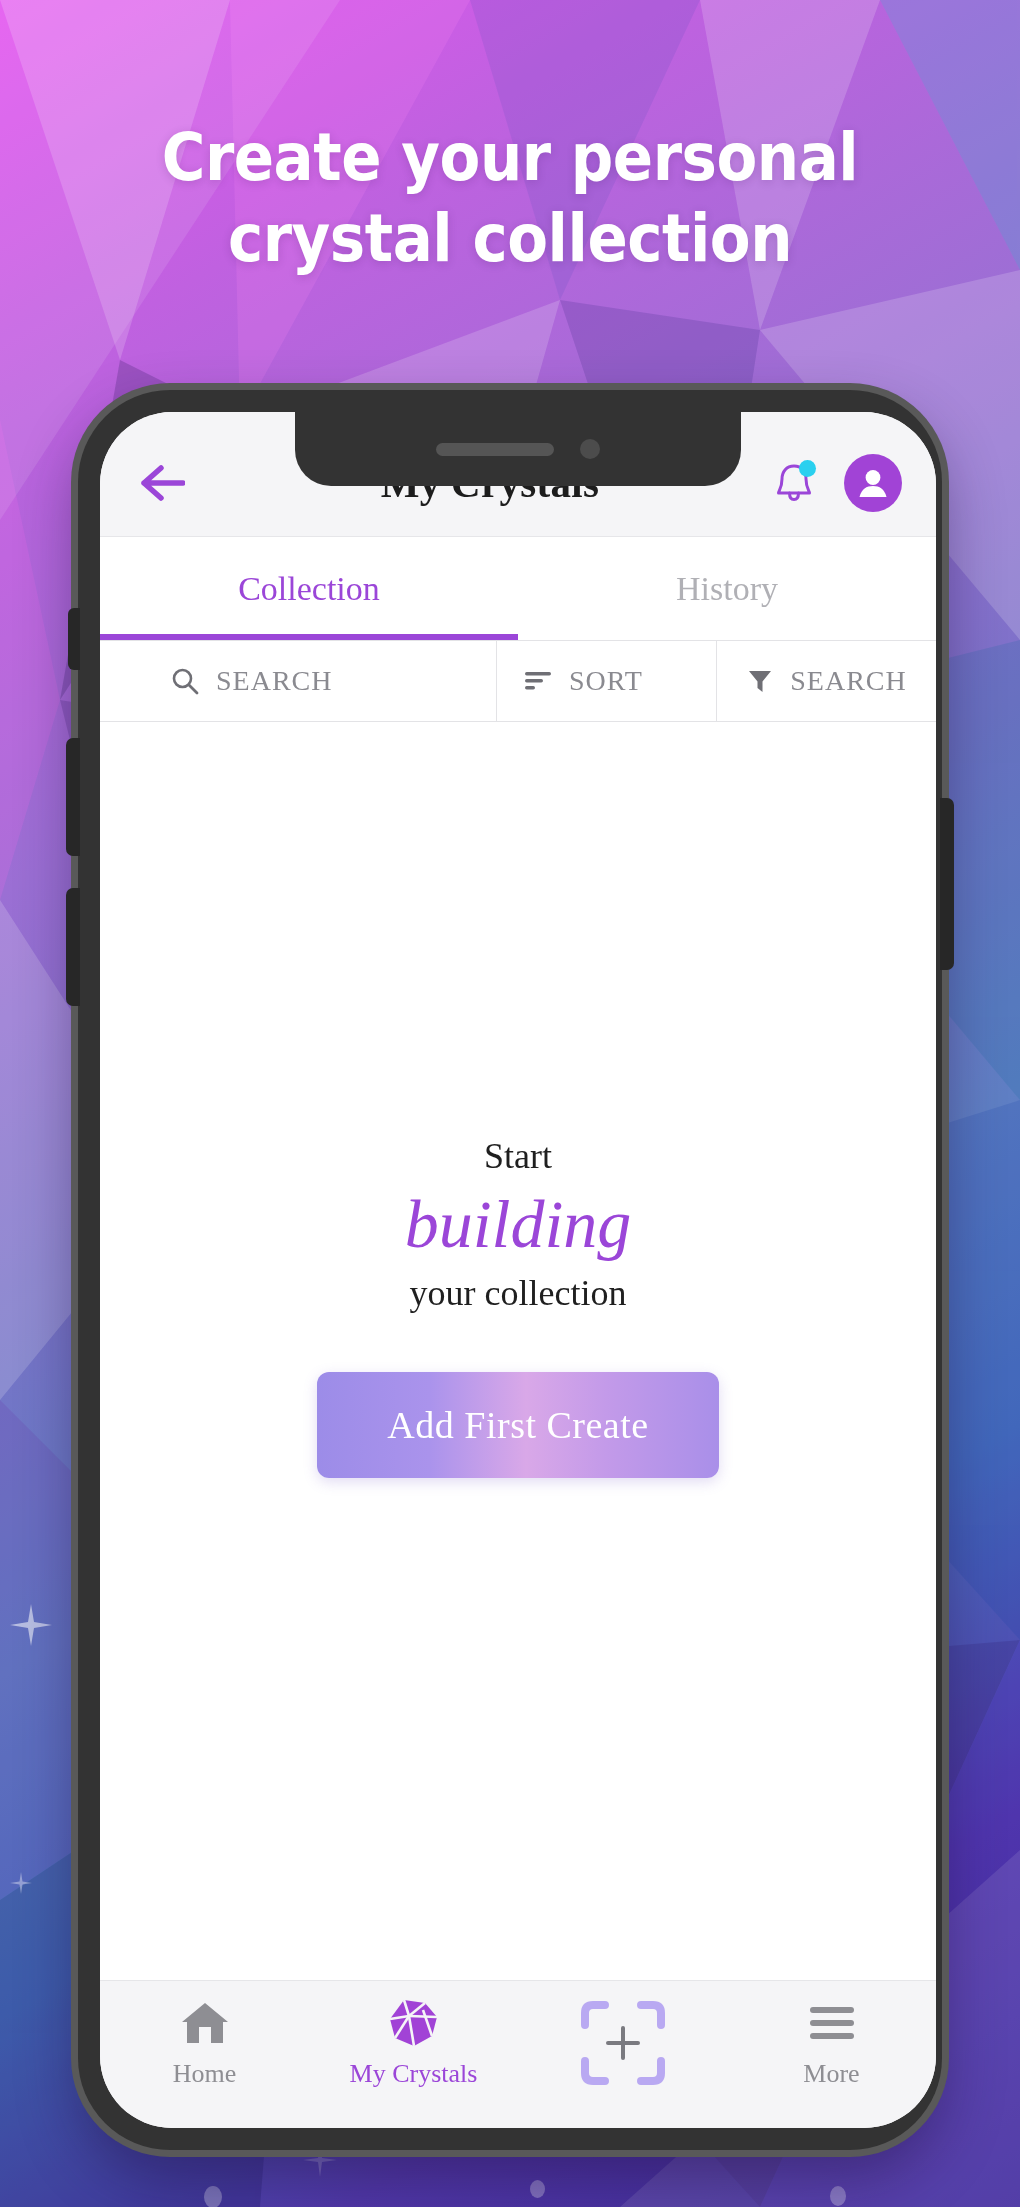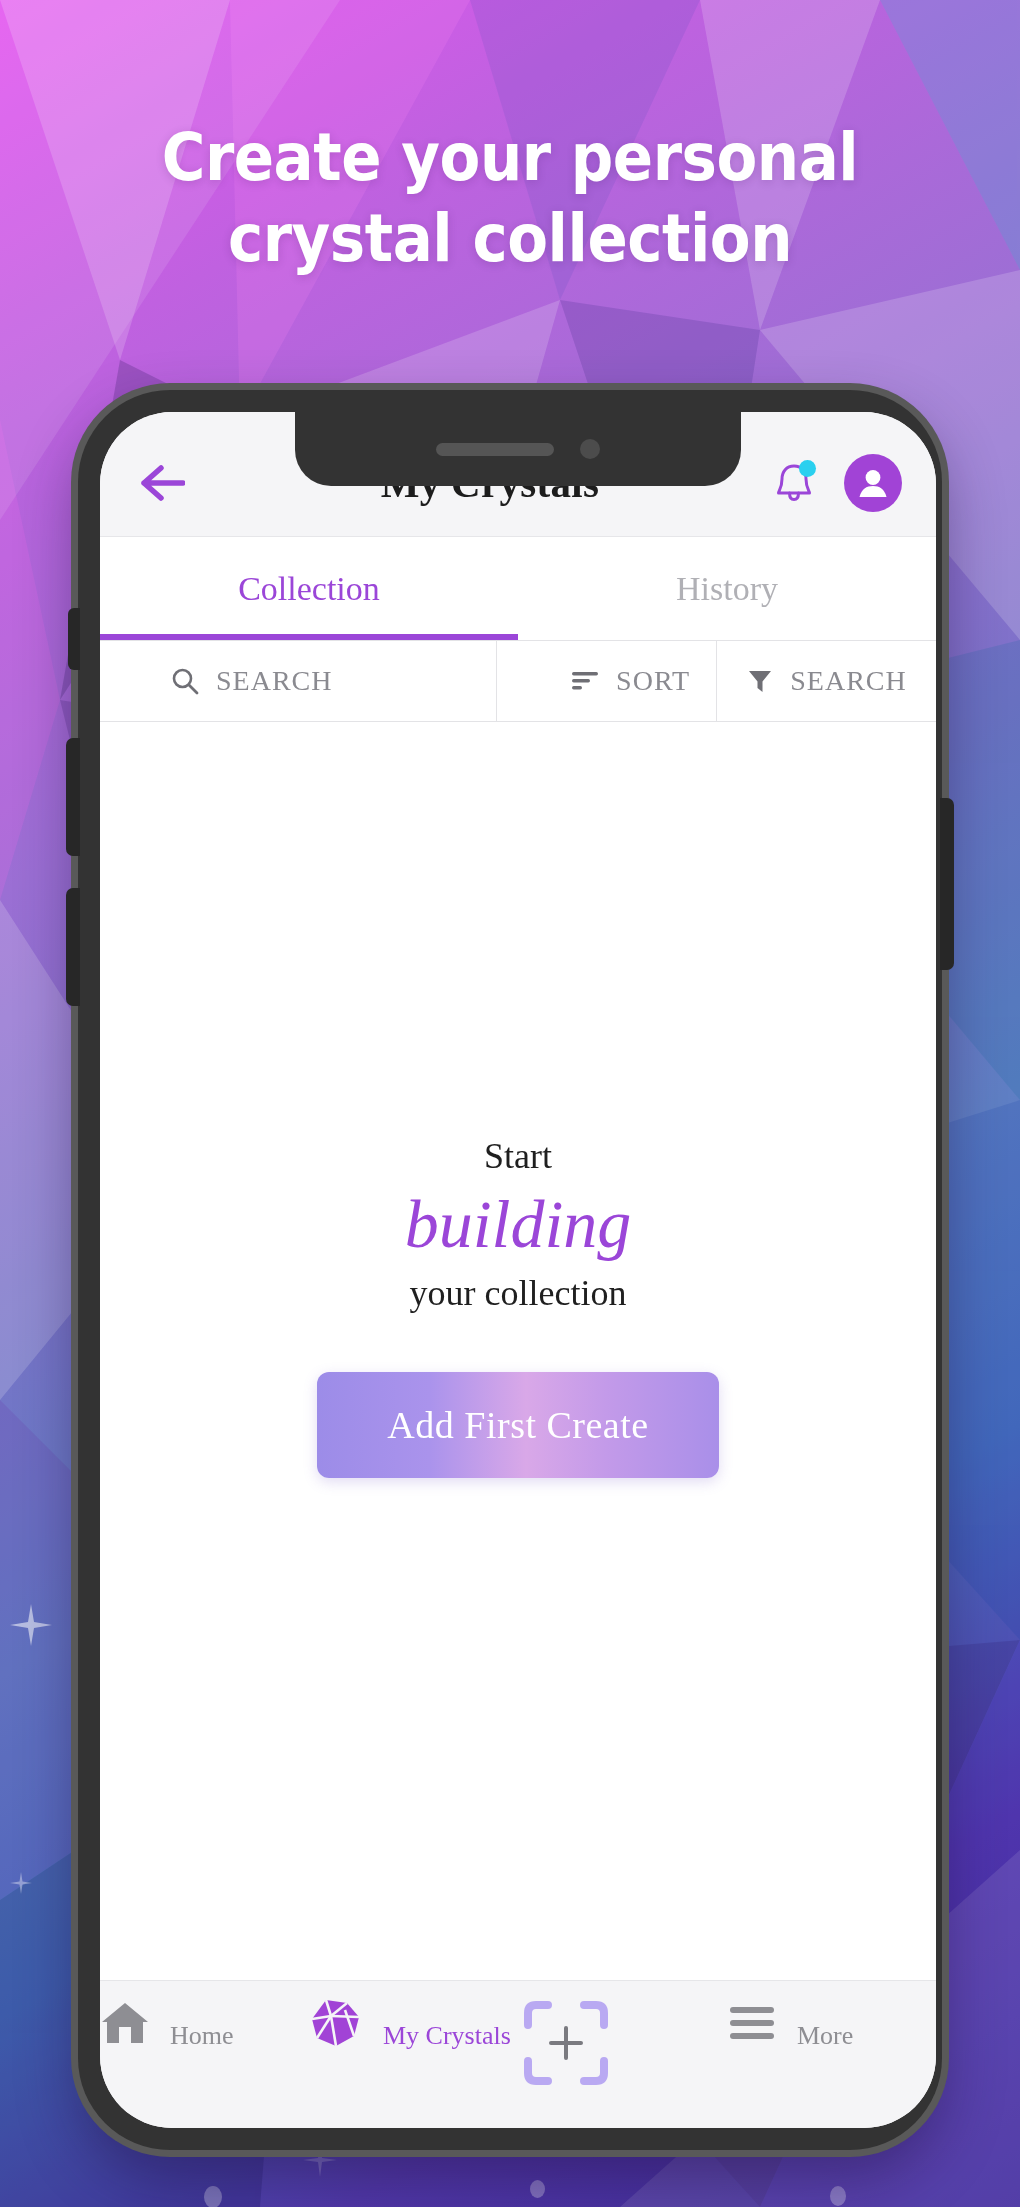--- a/index.html
+++ b/index.html
@@ -172,7 +172,7 @@
     letter-spacing: 1px;
   }
   .tool-search { flex: 0 0 352px; margin-left: 44px; }
-  .tool-sort   { flex: 1; justify-content: flex-end; border-left: 1px solid #e3e3e6; }
+  .tool-sort   { flex: 1; justify-content: flex-start; border-left: 1px solid #e3e3e6; }
   .tool-filter { flex: 1; justify-content: center; border-left: 1px solid #e3e3e6; }
 
   

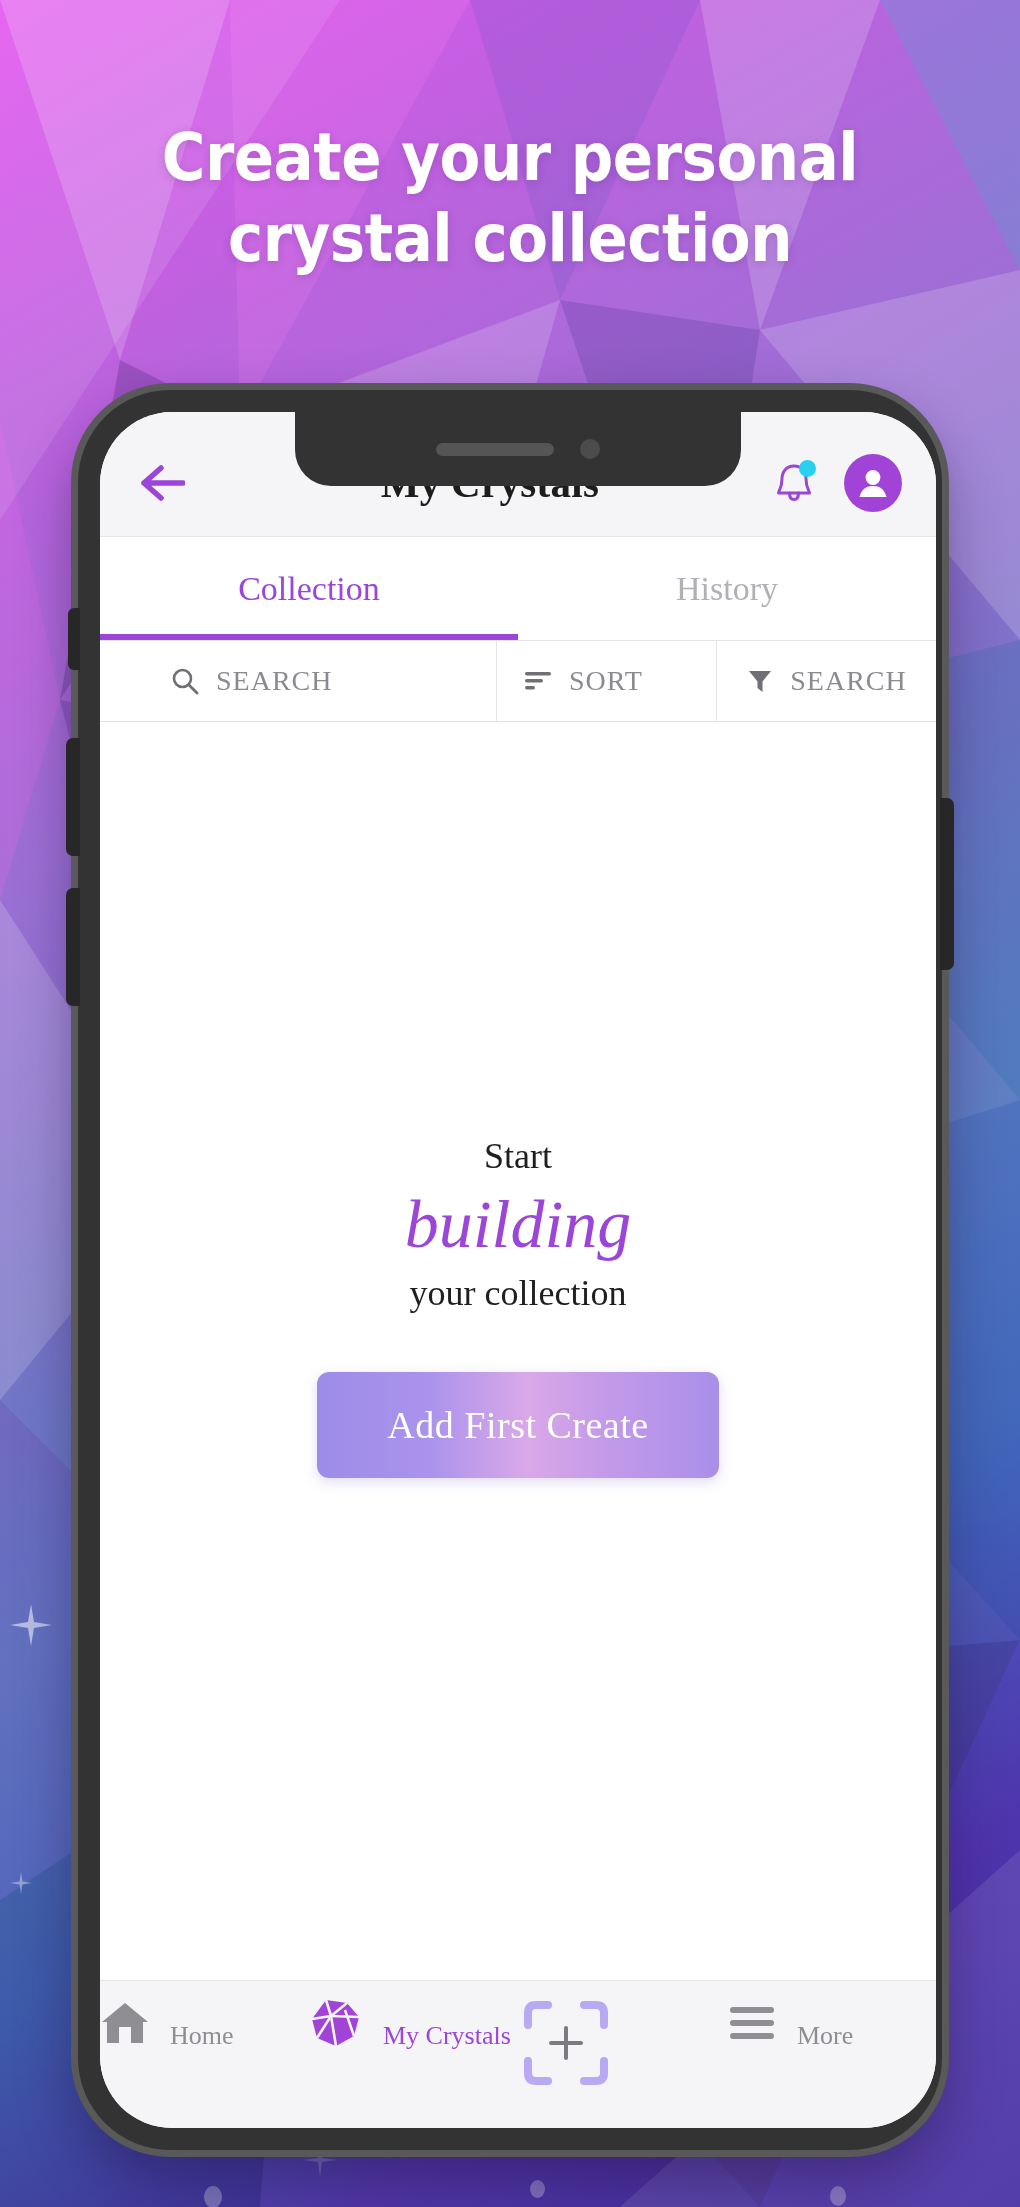--- a/index.html
+++ b/index.html
@@ -228,8 +228,9 @@
   .nav-item {
     flex: 1;
     display: flex;
-    align-items: flex-end;
-    gap: 20px;
+    flex-direction: column;
+    align-items: center;
+    gap: 8px;
   }
   .nav-icon { height: 56px; display: flex; align-items: center; justify-content: center; }
   .nav-label {

